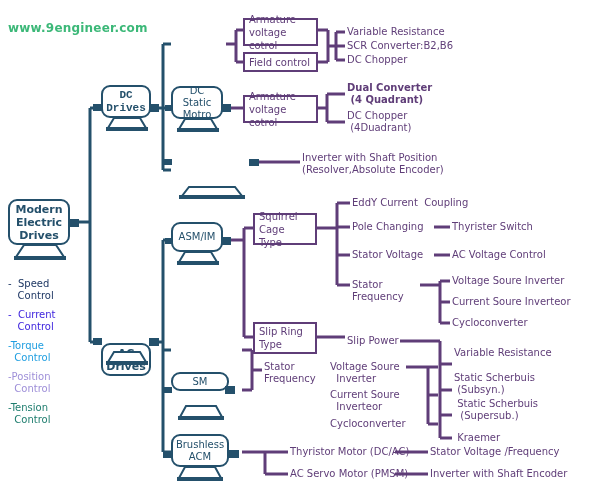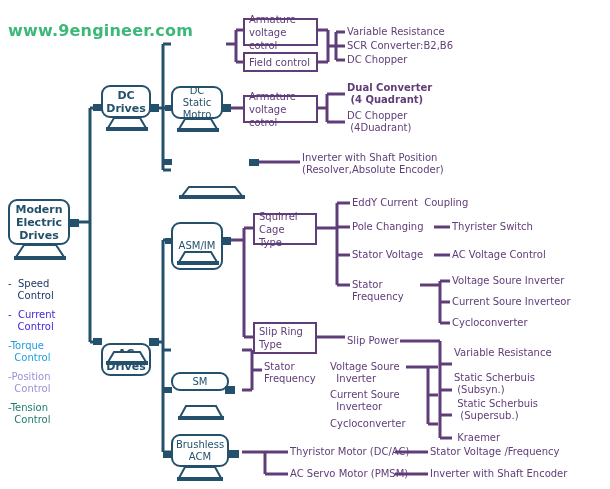--- a/index.html
+++ b/index.html
@@ -15,7 +15,7 @@
   .watermark{
     position:absolute;left:8px;top:21px;
     font-family:"DejaVu Sans", sans-serif;
-    font-size:16px;font-weight:bold;letter-spacing:.2px;
+    font-size:12px;font-weight:bold;letter-spacing:.2px;
     color:#3cb878;white-space:nowrap;
   }
 

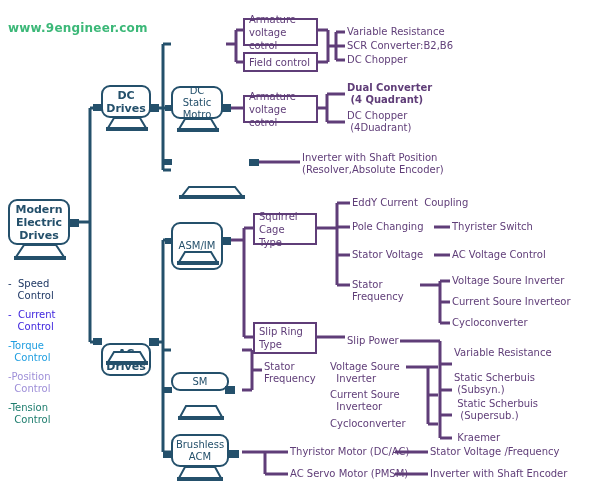--- a/index.html
+++ b/index.html
@@ -186,7 +186,7 @@
     <div class="nub" style="left:61px;top:20px;width:10px;height:8px;"></div>
   </div>
 
-  <div class="motor" style="left:101px;top:85px;width:54px;height:50px;">
+  <div class="motor" style="left:101px;top:85px;width:54px;height:50px;font-family:Liberation Mono, monospace;">
     <div class="body bold" style="width:50px;height:33px;white-space:pre-line;">DC
 Drives</div>
     <div class="base" style="left:5px;top:32px;">

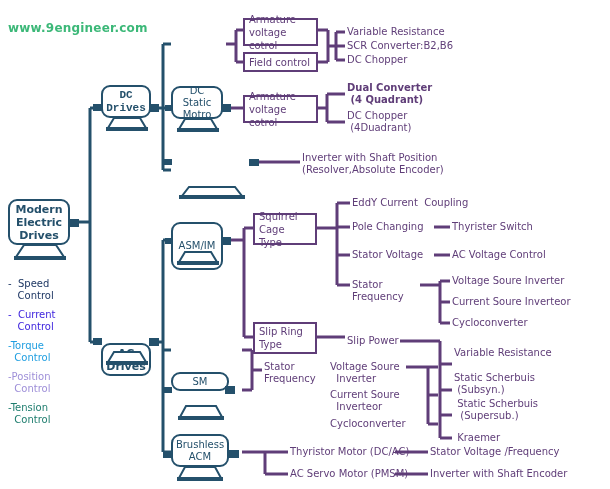--- a/index.html
+++ b/index.html
@@ -238,7 +238,7 @@
   </div>
 
   <div class="motor" style="left:171px;top:222px;width:56px;height:46px;">
-    <div class="body" style="width:52px;height:48px;white-space:pre-line;">ASM/IM</div>
+    <div class="body" style="width:52px;height:30px;white-space:pre-line;">ASM/IM</div>
     <div class="base" style="left:6px;top:29px;">
       <svg width="42" height="15" viewBox="0 0 42 15" xmlns="http://www.w3.org/2000/svg">
         <path d="M8,1 L34,1 L40,11 L2,11 Z" fill="#fff" stroke="#24506b" stroke-width="2"></path>

